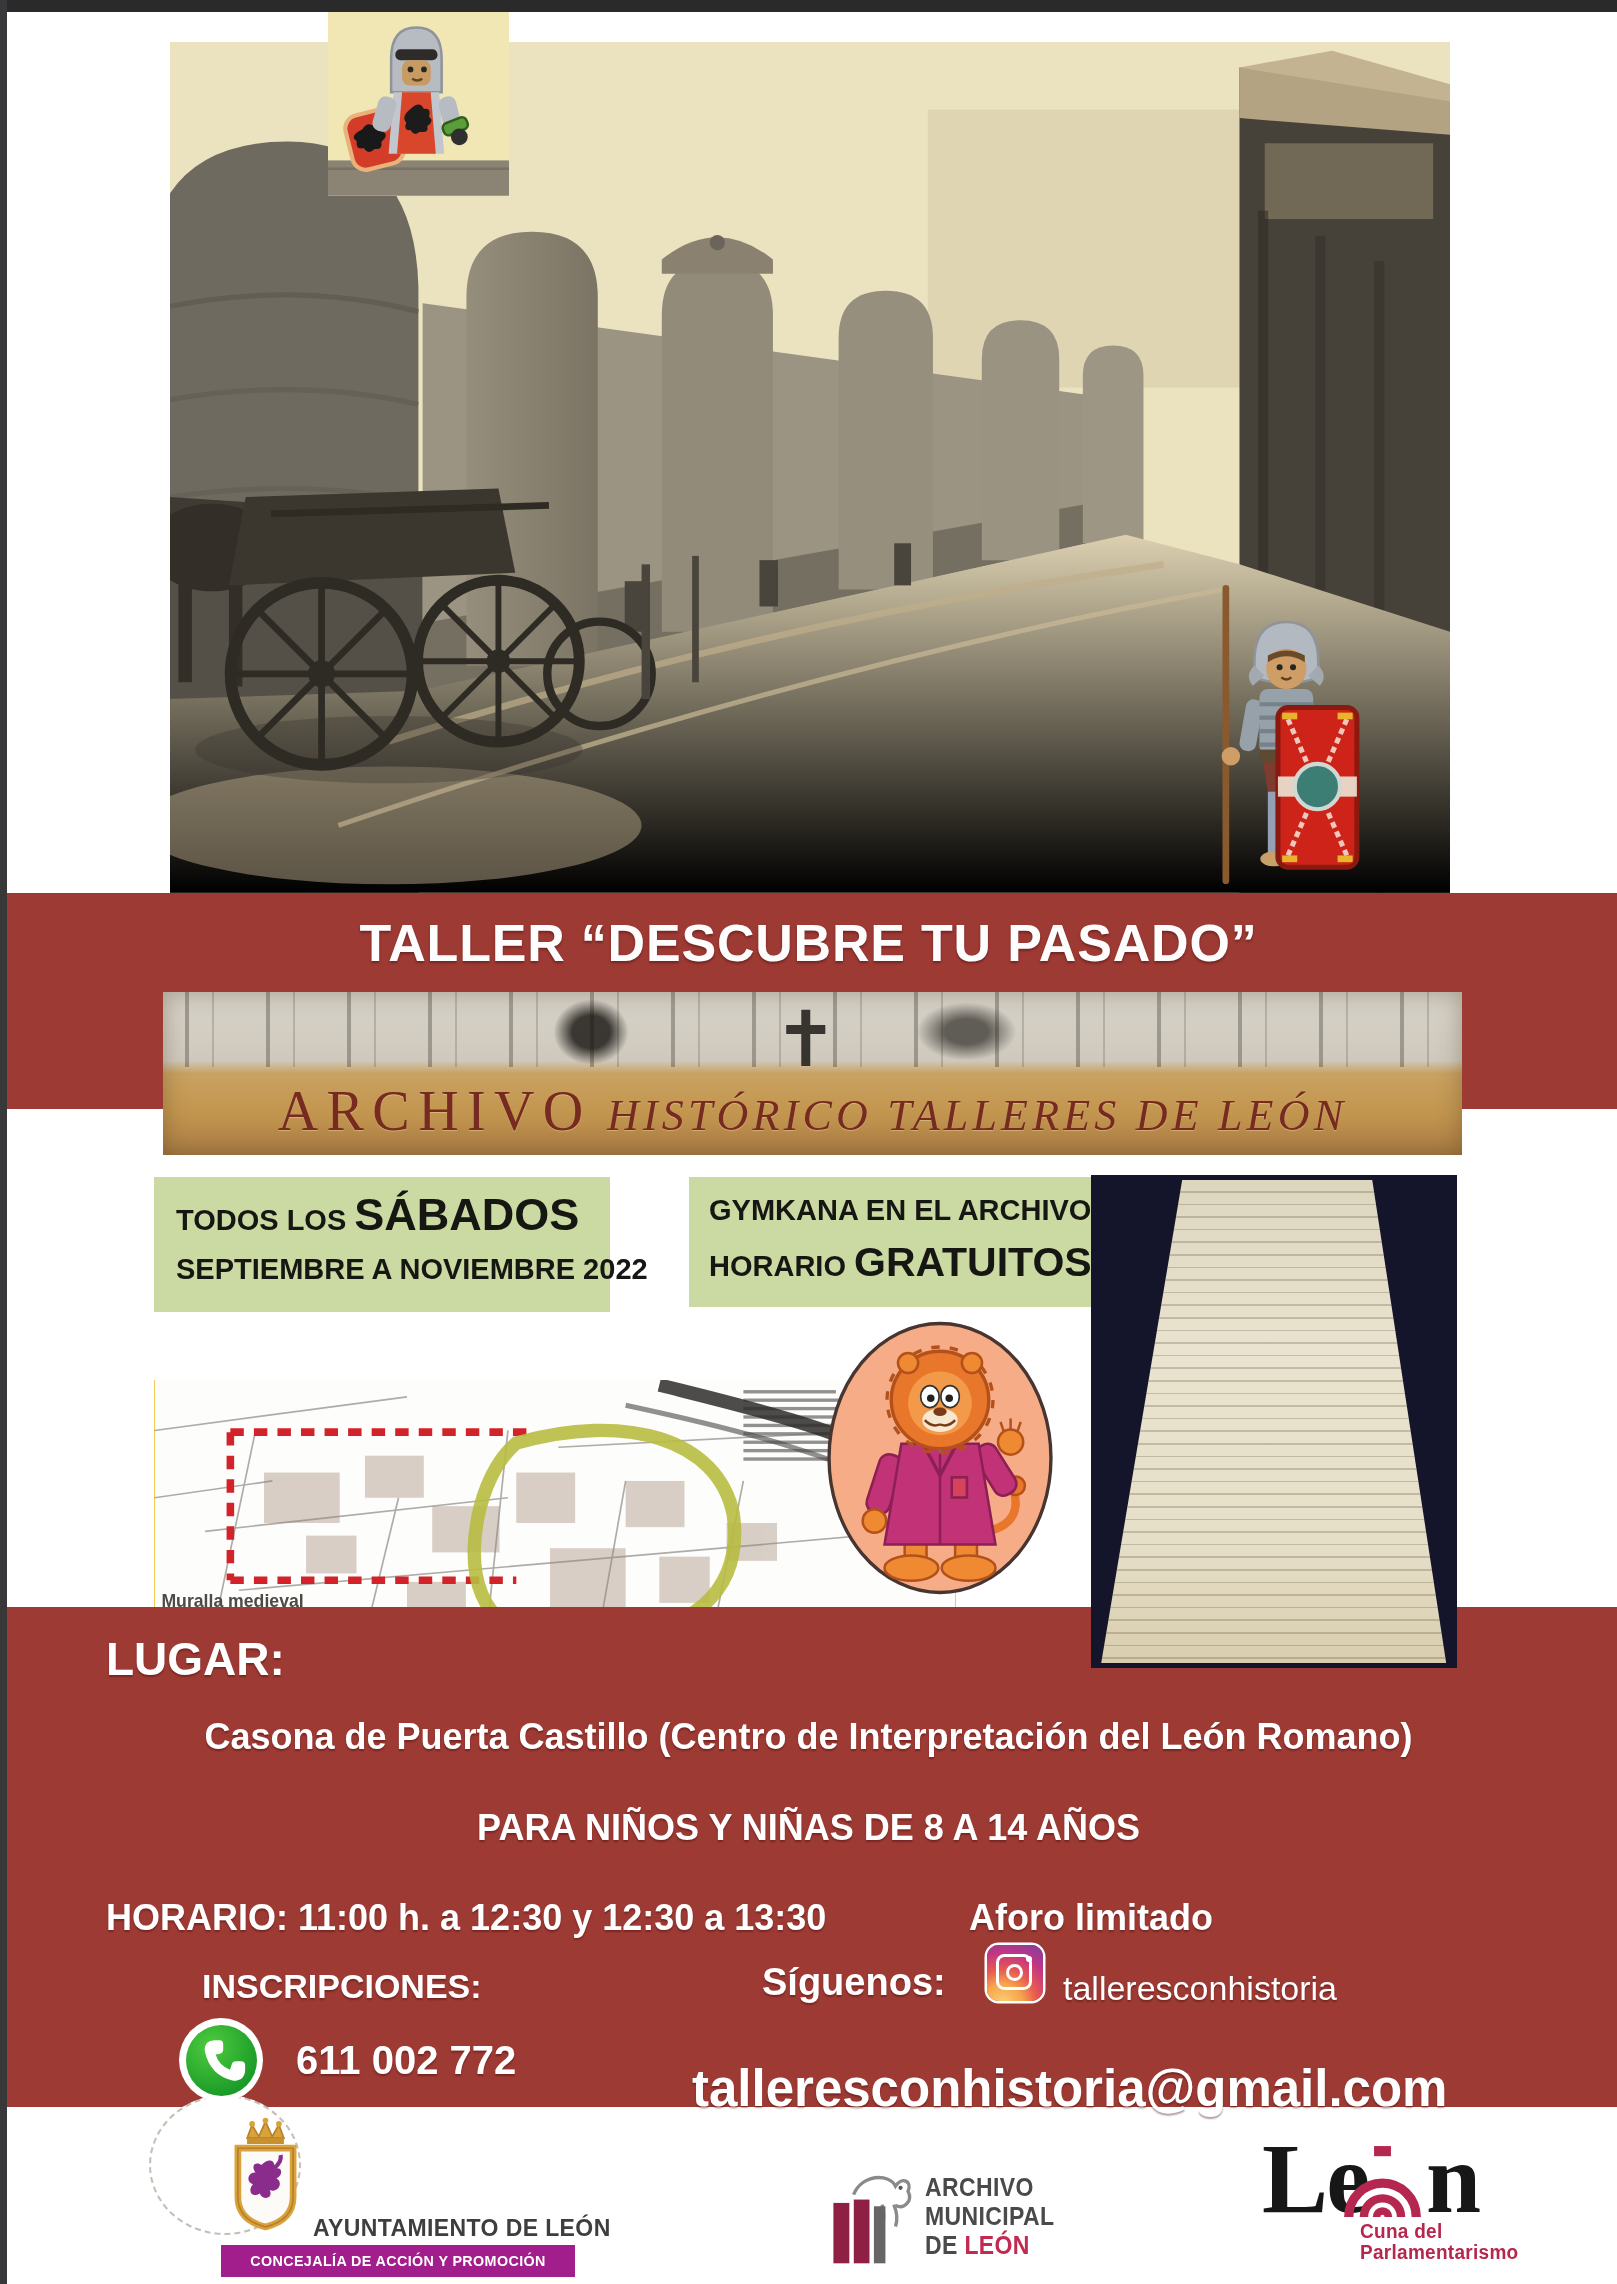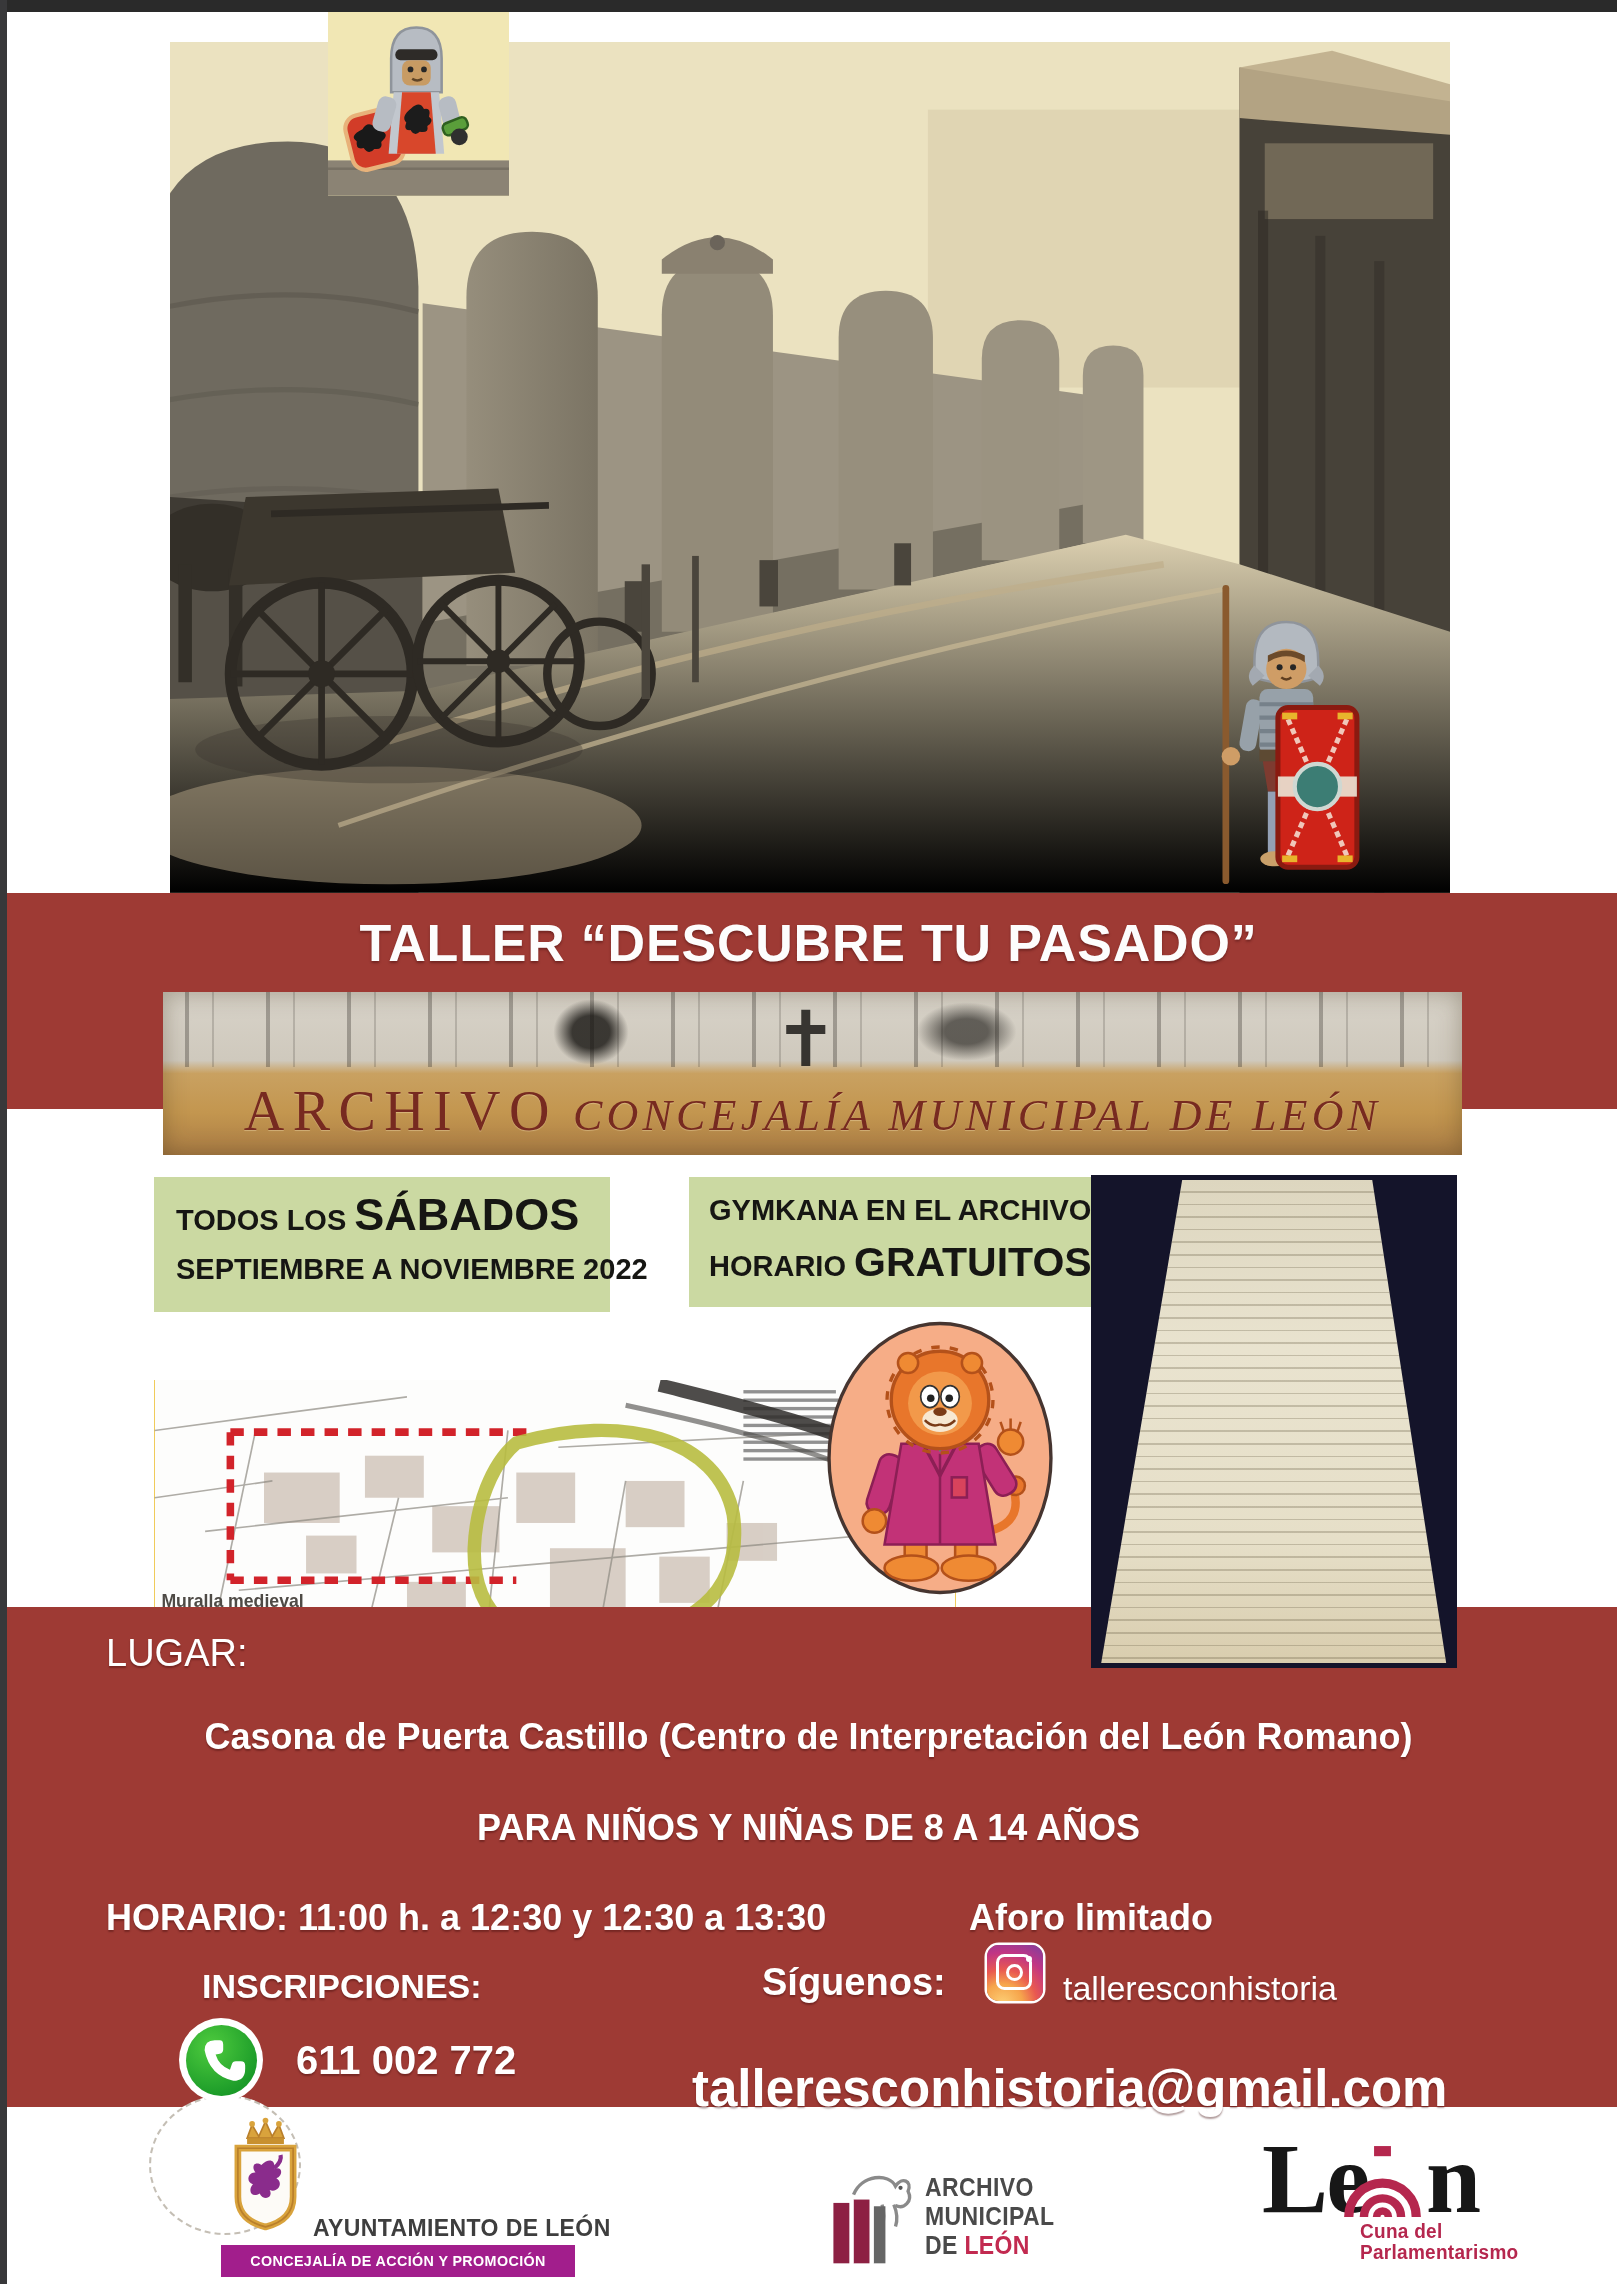--- a/index.html
+++ b/index.html
@@ -263,7 +263,7 @@
       <div class="abs ms-blot1"></div>
       <div class="abs ms-blot2"></div>
       <div class="abs ms-cross">✝</div>
-      <div class="abs ms-text"><span class="big">ARCHIVO</span><span class="small"> CONCEJALÍA MUNICIPAL DE LEÓN</span></div>
+      <div class="abs ms-text"><span class="big">ARCHIVO</span><span class="small"> HISTÓRICO TALLERES DE LEÓN</span></div>
     </div>
   </div>
 

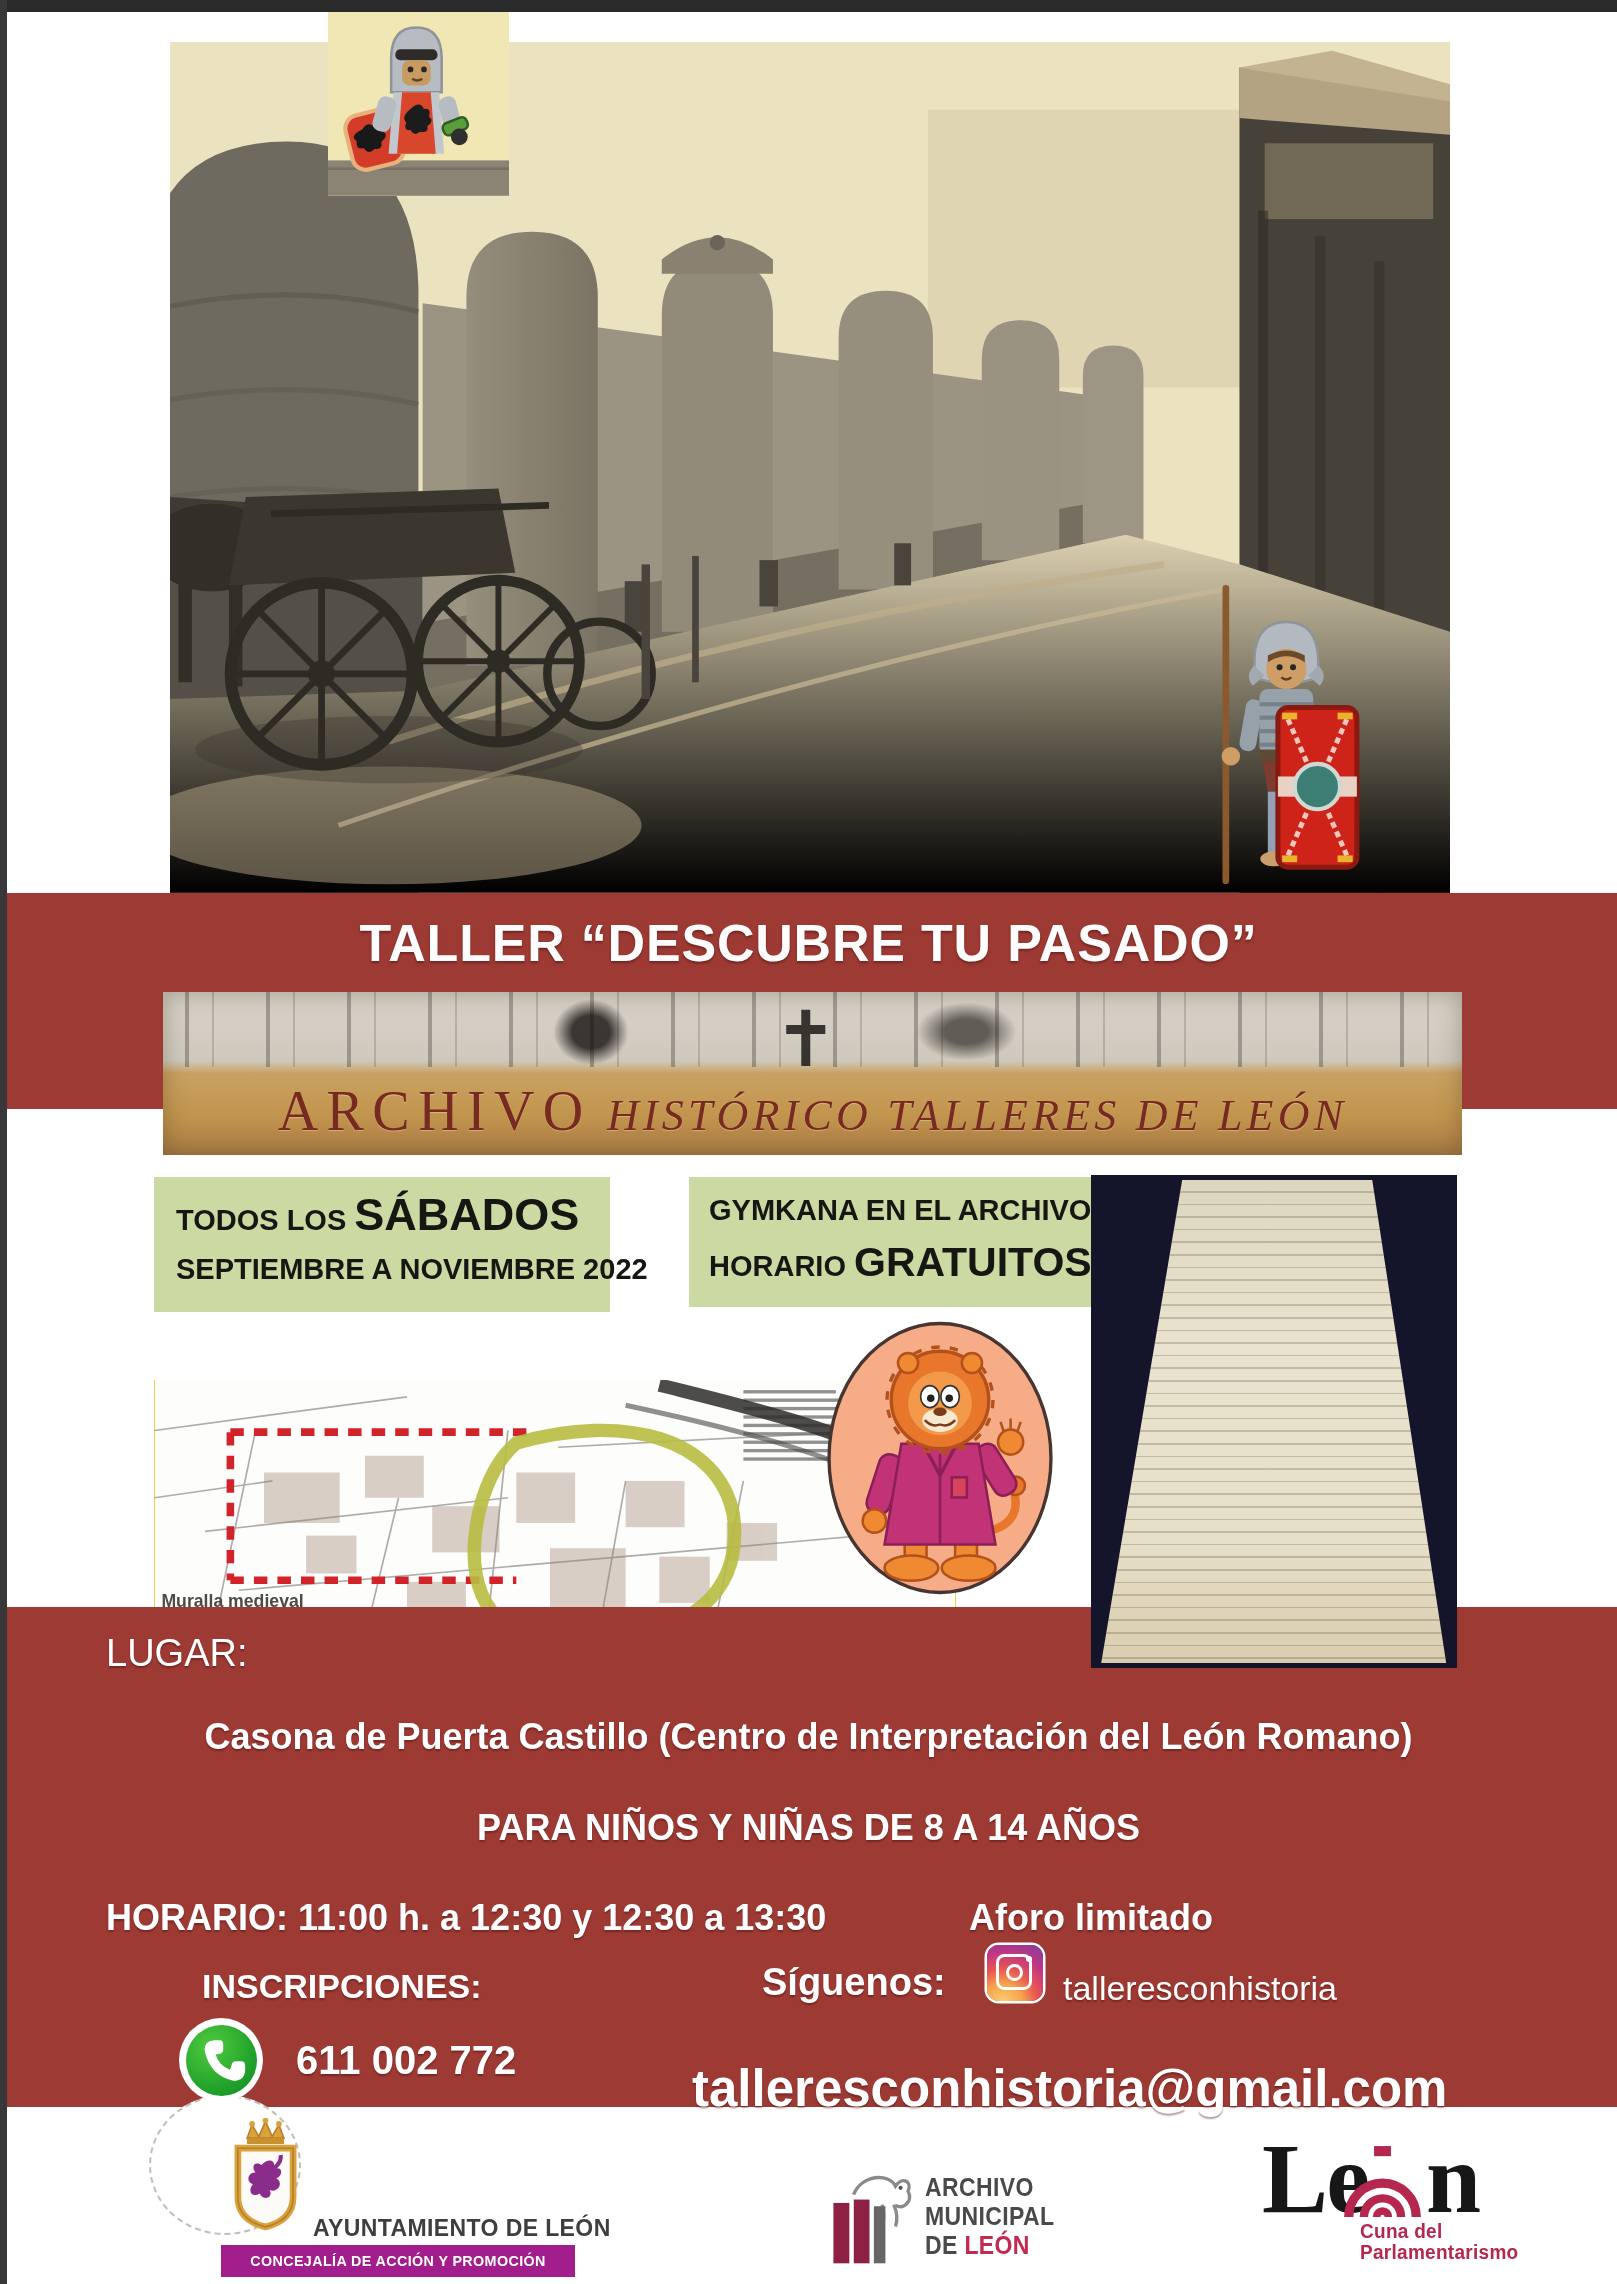--- a/index.html
+++ b/index.html
@@ -57,7 +57,7 @@
   
   .band2{left:0;top:1607px;width:1617px;height:500px;background:#9e3a34;color:#ffffff;z-index:2;}
   .band2 .b2{position:absolute;white-space:nowrap;text-shadow:0 1.7px 1.7px rgba(60,10,10,.4);}
-  .lugar{left:106px;top:25px;font-size:38px;font-weight:400;}
+  .lugar{left:106px;top:25px;font-size:46px;font-weight:700;}
   .venue{left:0;top:109px;width:1617px;text-align:center;font-size:36px;font-weight:700;}
   .audience{left:0;top:200px;width:1617px;text-align:center;font-size:36px;font-weight:700;}
   .schedule{left:106px;top:290px;font-size:36px;font-weight:700;}

